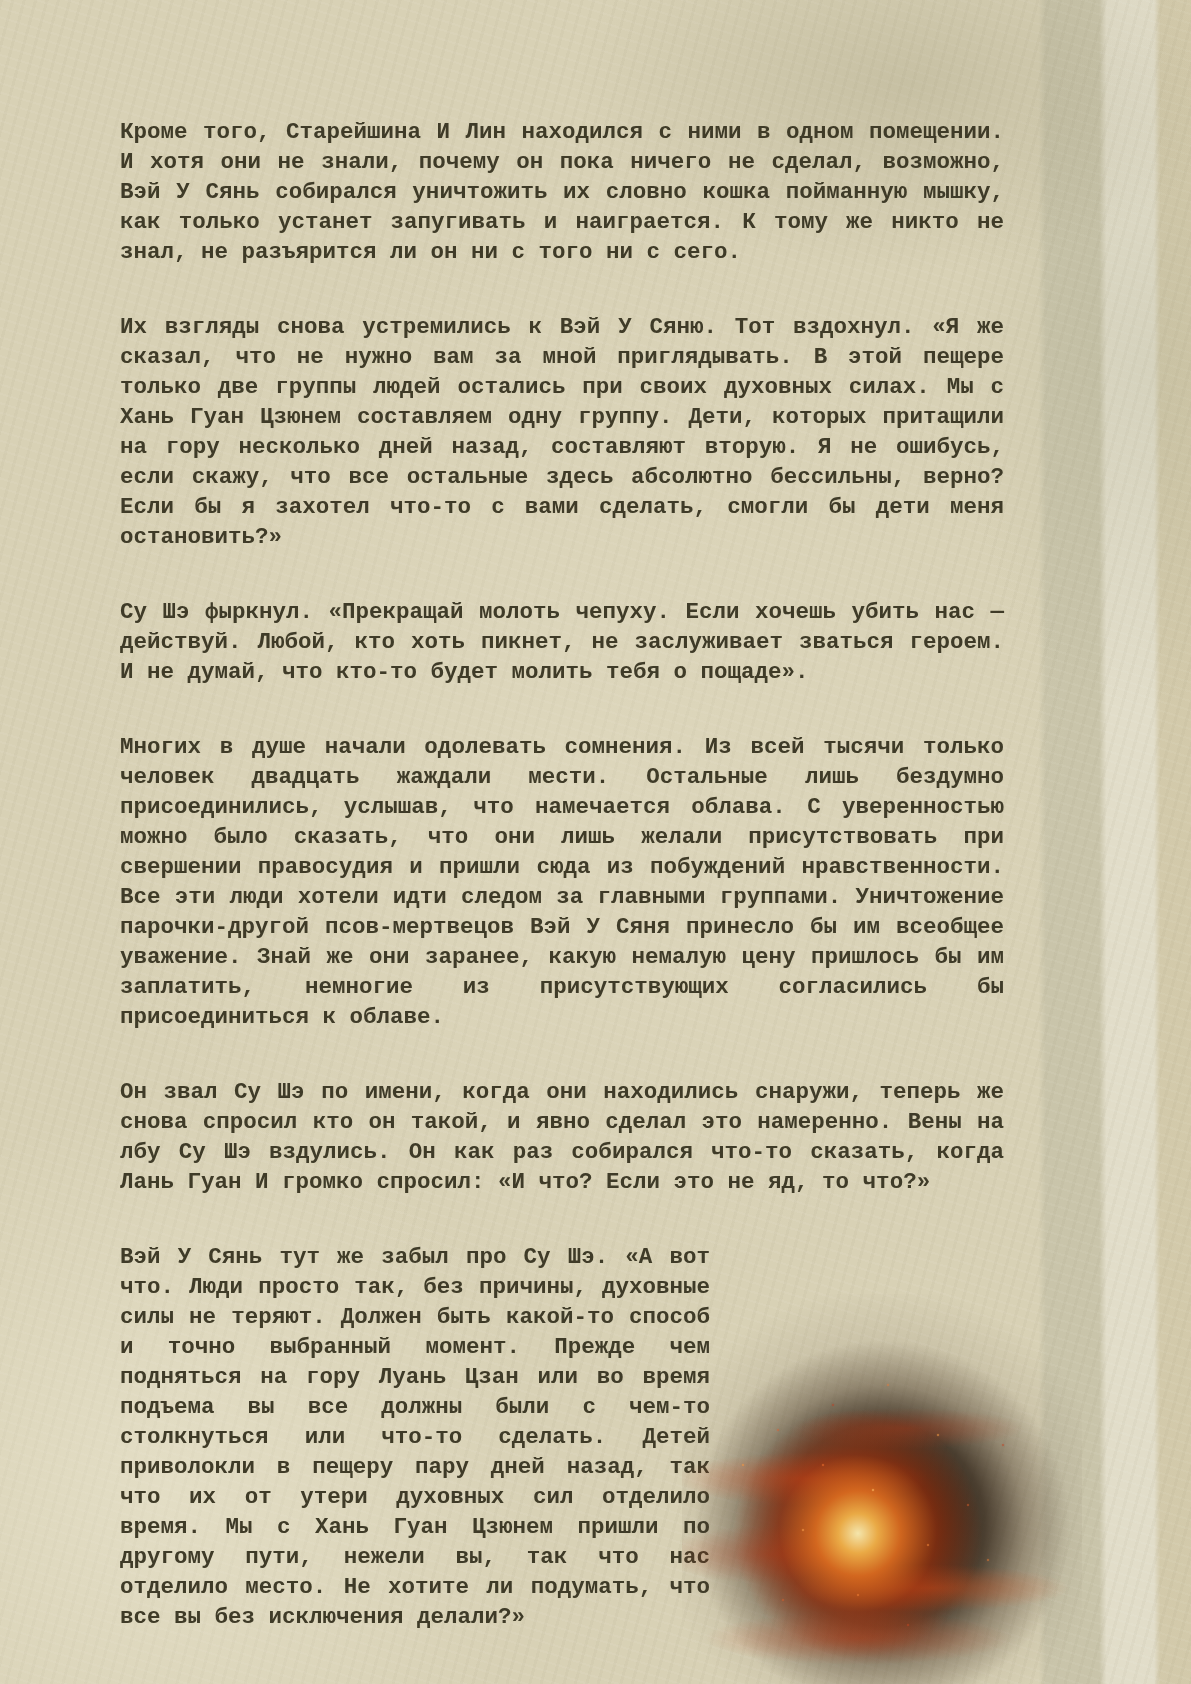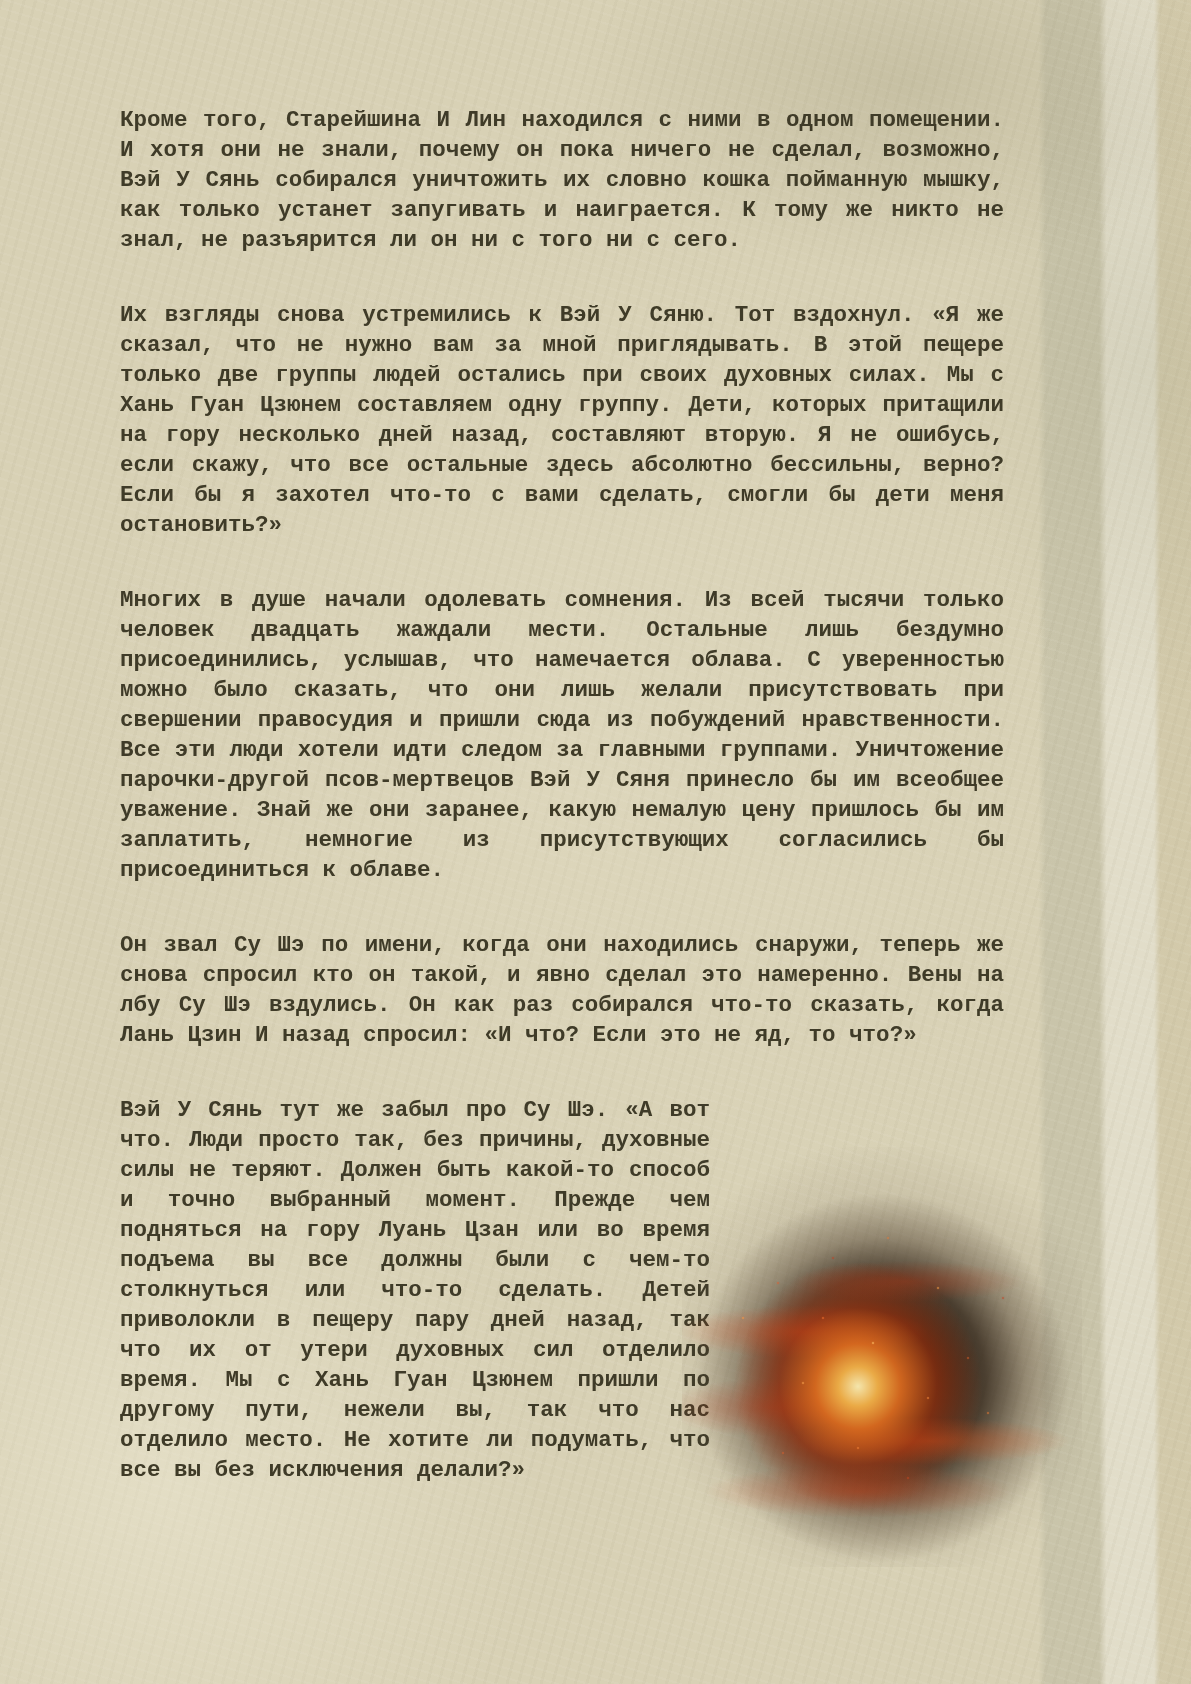--- a/index.html
+++ b/index.html
@@ -35,7 +35,7 @@
     text-align: justify;
   }
   .text-block p {
-    margin: 0 0 45px 0;
+    margin: 12px 0 45px 0;
   }
   .text-block p:last-child { margin-bottom: 0; }
 

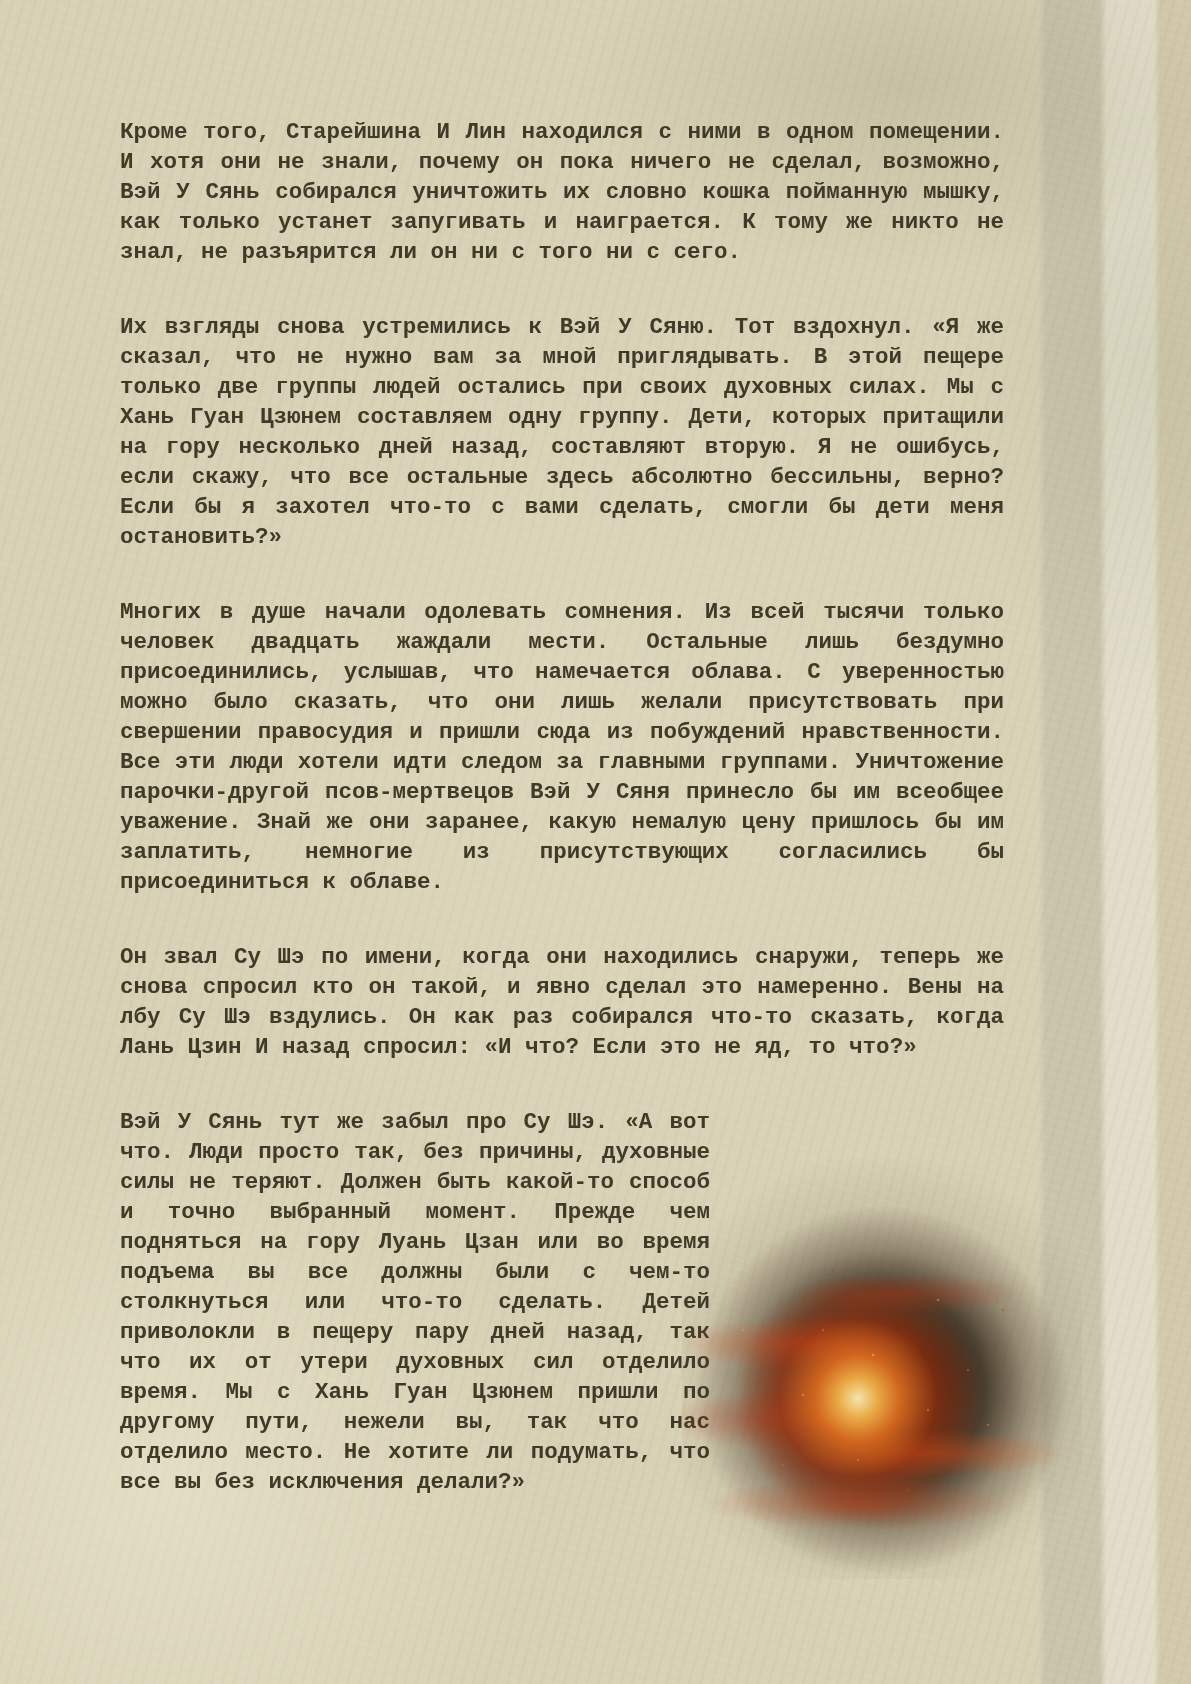--- a/index.html
+++ b/index.html
@@ -106,6 +106,7 @@
 <div class="text-block">
   <p>Кроме того, Старейшина И Лин находился с ними в одном помещении. И хотя они не знали, почему он пока ничего не сделал, возможно, Вэй У Сянь собирался уничтожить их словно кошка пойманную мышку, как только устанет запугивать и наиграется. К тому же никто не знал, не разъярится ли он ни с того ни с сего.</p>
   <p>Их взгляды снова устремились к Вэй У Сяню. Тот вздохнул. «Я же сказал, что не нужно вам за мной приглядывать. В этой пещере только две группы людей остались при своих духовных силах. Мы с Хань Гуан Цзюнем составляем одну группу. Дети, которых притащили на гору несколько дней назад, составляют вторую. Я не ошибусь, если скажу, что все остальные здесь абсолютно бессильны, верно? Если бы я захотел что-то с вами сделать, смогли бы дети меня остановить?»</p>
+  <p>Су Шэ фыркнул. «Прекращай молоть чепуху. Если хочешь убить нас — действуй. Любой, кто хоть пикнет, не заслуживает зваться героем. И не думай, что кто-то будет молить тебя о пощаде».</p>
   <p>Многих в душе начали одолевать сомнения. Из всей тысячи только человек двадцать жаждали мести. Остальные лишь бездумно присоединились, услышав, что намечается облава. С уверенностью можно было сказать, что они лишь желали присутствовать при свершении правосудия и пришли сюда из побуждений нравственности. Все эти люди хотели идти следом за главными группами. Уничтожение парочки-другой псов-мертвецов Вэй У Сяня принесло бы им всеобщее уважение. Знай же они заранее, какую немалую цену пришлось бы им заплатить, немногие из присутствующих согласились бы присоединиться к облаве.</p>
   <p>Он звал Су Шэ по имени, когда они находились снаружи, теперь же снова спросил кто он такой, и явно сделал это намеренно. Вены на лбу Су Шэ вздулись. Он как раз собирался что-то сказать, когда Лань Цзин И назад спросил: «И что? Если это не яд, то что?»</p>
   <p><span class="fire-float">

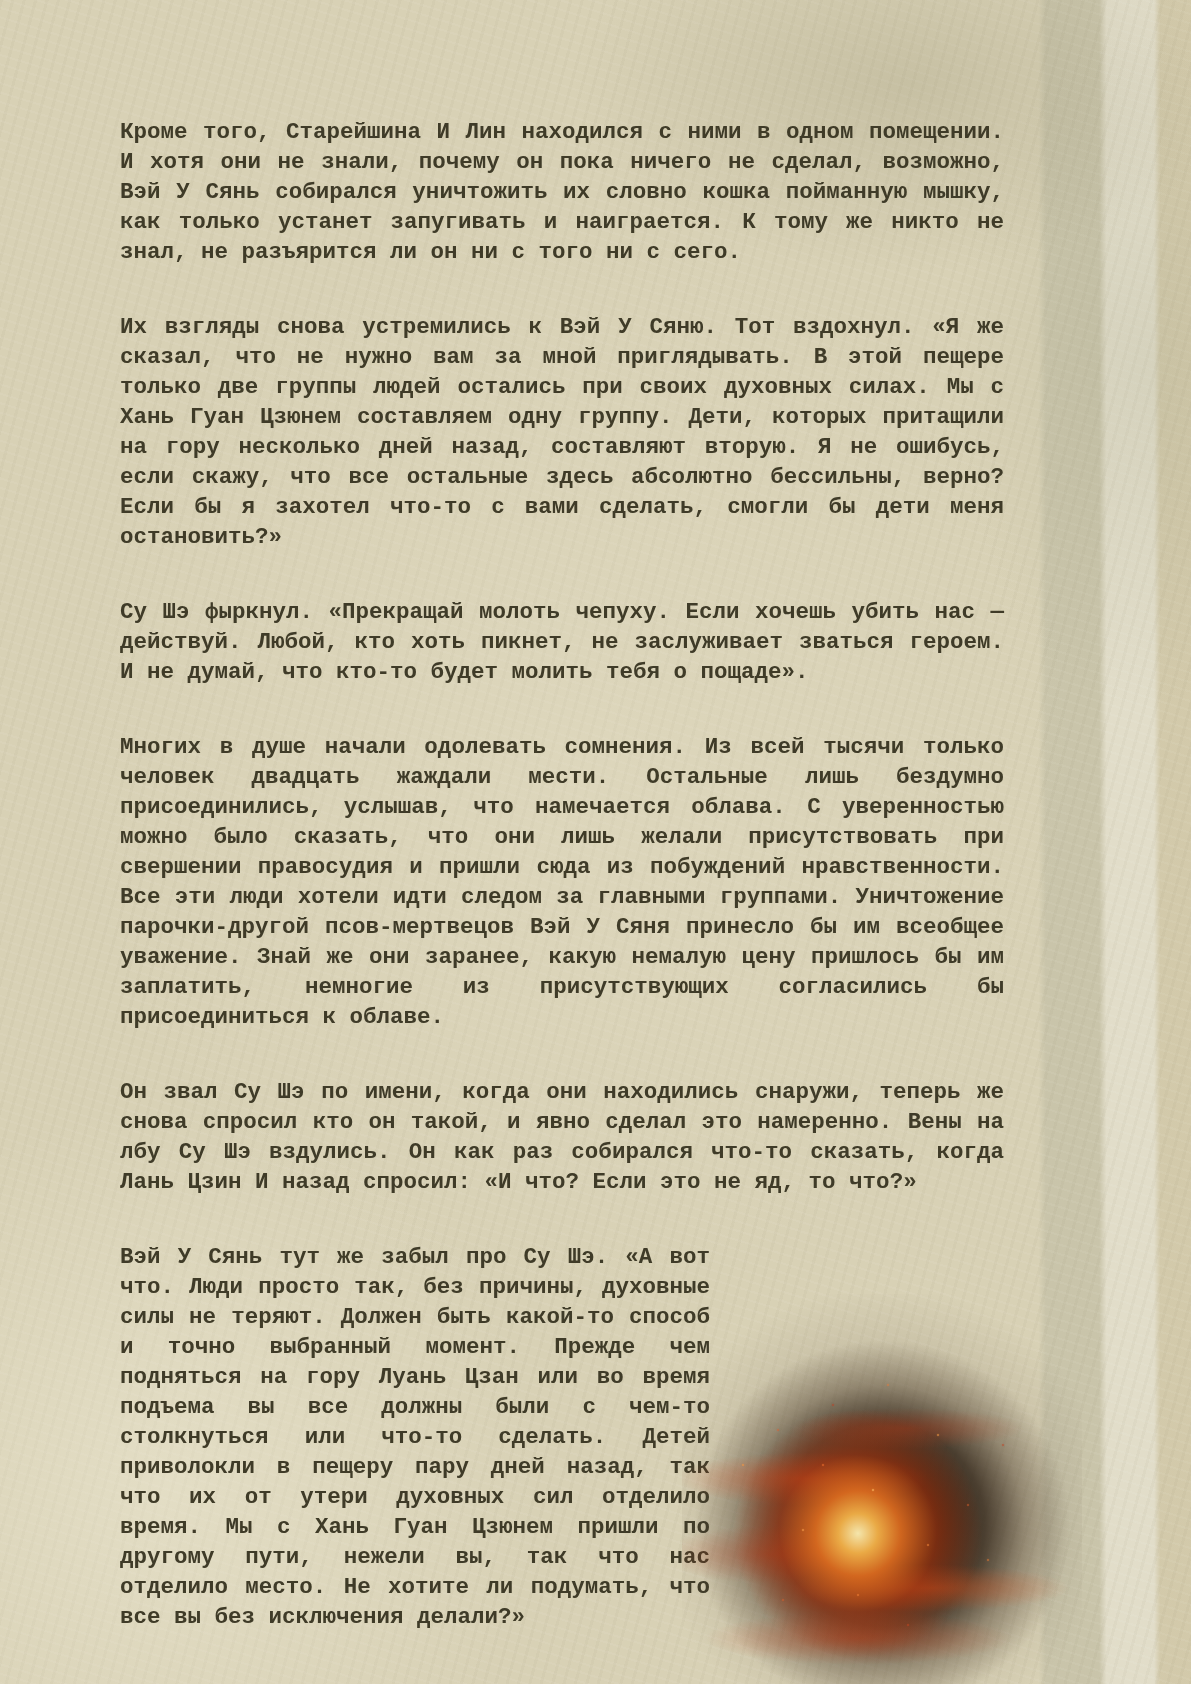--- a/index.html
+++ b/index.html
@@ -108,7 +108,7 @@
   <p>Их взгляды снова устремились к Вэй У Сяню. Тот вздохнул. «Я же сказал, что не нужно вам за мной приглядывать. В этой пещере только две группы людей остались при своих духовных силах. Мы с Хань Гуан Цзюнем составляем одну группу. Дети, которых притащили на гору несколько дней назад, составляют вторую. Я не ошибусь, если скажу, что все остальные здесь абсолютно бессильны, верно? Если бы я захотел что-то с вами сделать, смогли бы дети меня остановить?»</p>
   <p>Су Шэ фыркнул. «Прекращай молоть чепуху. Если хочешь убить нас — действуй. Любой, кто хоть пикнет, не заслуживает зваться героем. И не думай, что кто-то будет молить тебя о пощаде».</p>
   <p>Многих в душе начали одолевать сомнения. Из всей тысячи только человек двадцать жаждали мести. Остальные лишь бездумно присоединились, услышав, что намечается облава. С уверенностью можно было сказать, что они лишь желали присутствовать при свершении правосудия и пришли сюда из побуждений нравственности. Все эти люди хотели идти следом за главными группами. Уничтожение парочки-другой псов-мертвецов Вэй У Сяня принесло бы им всеобщее уважение. Знай же они заранее, какую немалую цену пришлось бы им заплатить, немногие из присутствующих согласились бы присоединиться к облаве.</p>
-  <p>Он звал Су Шэ по имени, когда они находились снаружи, теперь же снова спросил кто он такой, и явно сделал это намеренно. Вены на лбу Су Шэ вздулись. Он как раз собирался что-то сказать, когда Лань Цзин И назад спросил: «И что? Если это не яд, то что?»</p>
+  <p>Он звал Су Шэ по имени, когда они находились снаружи, теперь же снова спросил кто он такой, и явно сделал это намеренно. Вены на лбу Су Шэ вздулись. Он как раз собирался что-то сказать, когда Лань Гуан И громко спросил: «И что? Если это не яд, то что?»</p>
   <p><span class="fire-float">
         <span class="fire-art">
           <span class="sparkles"></span>

